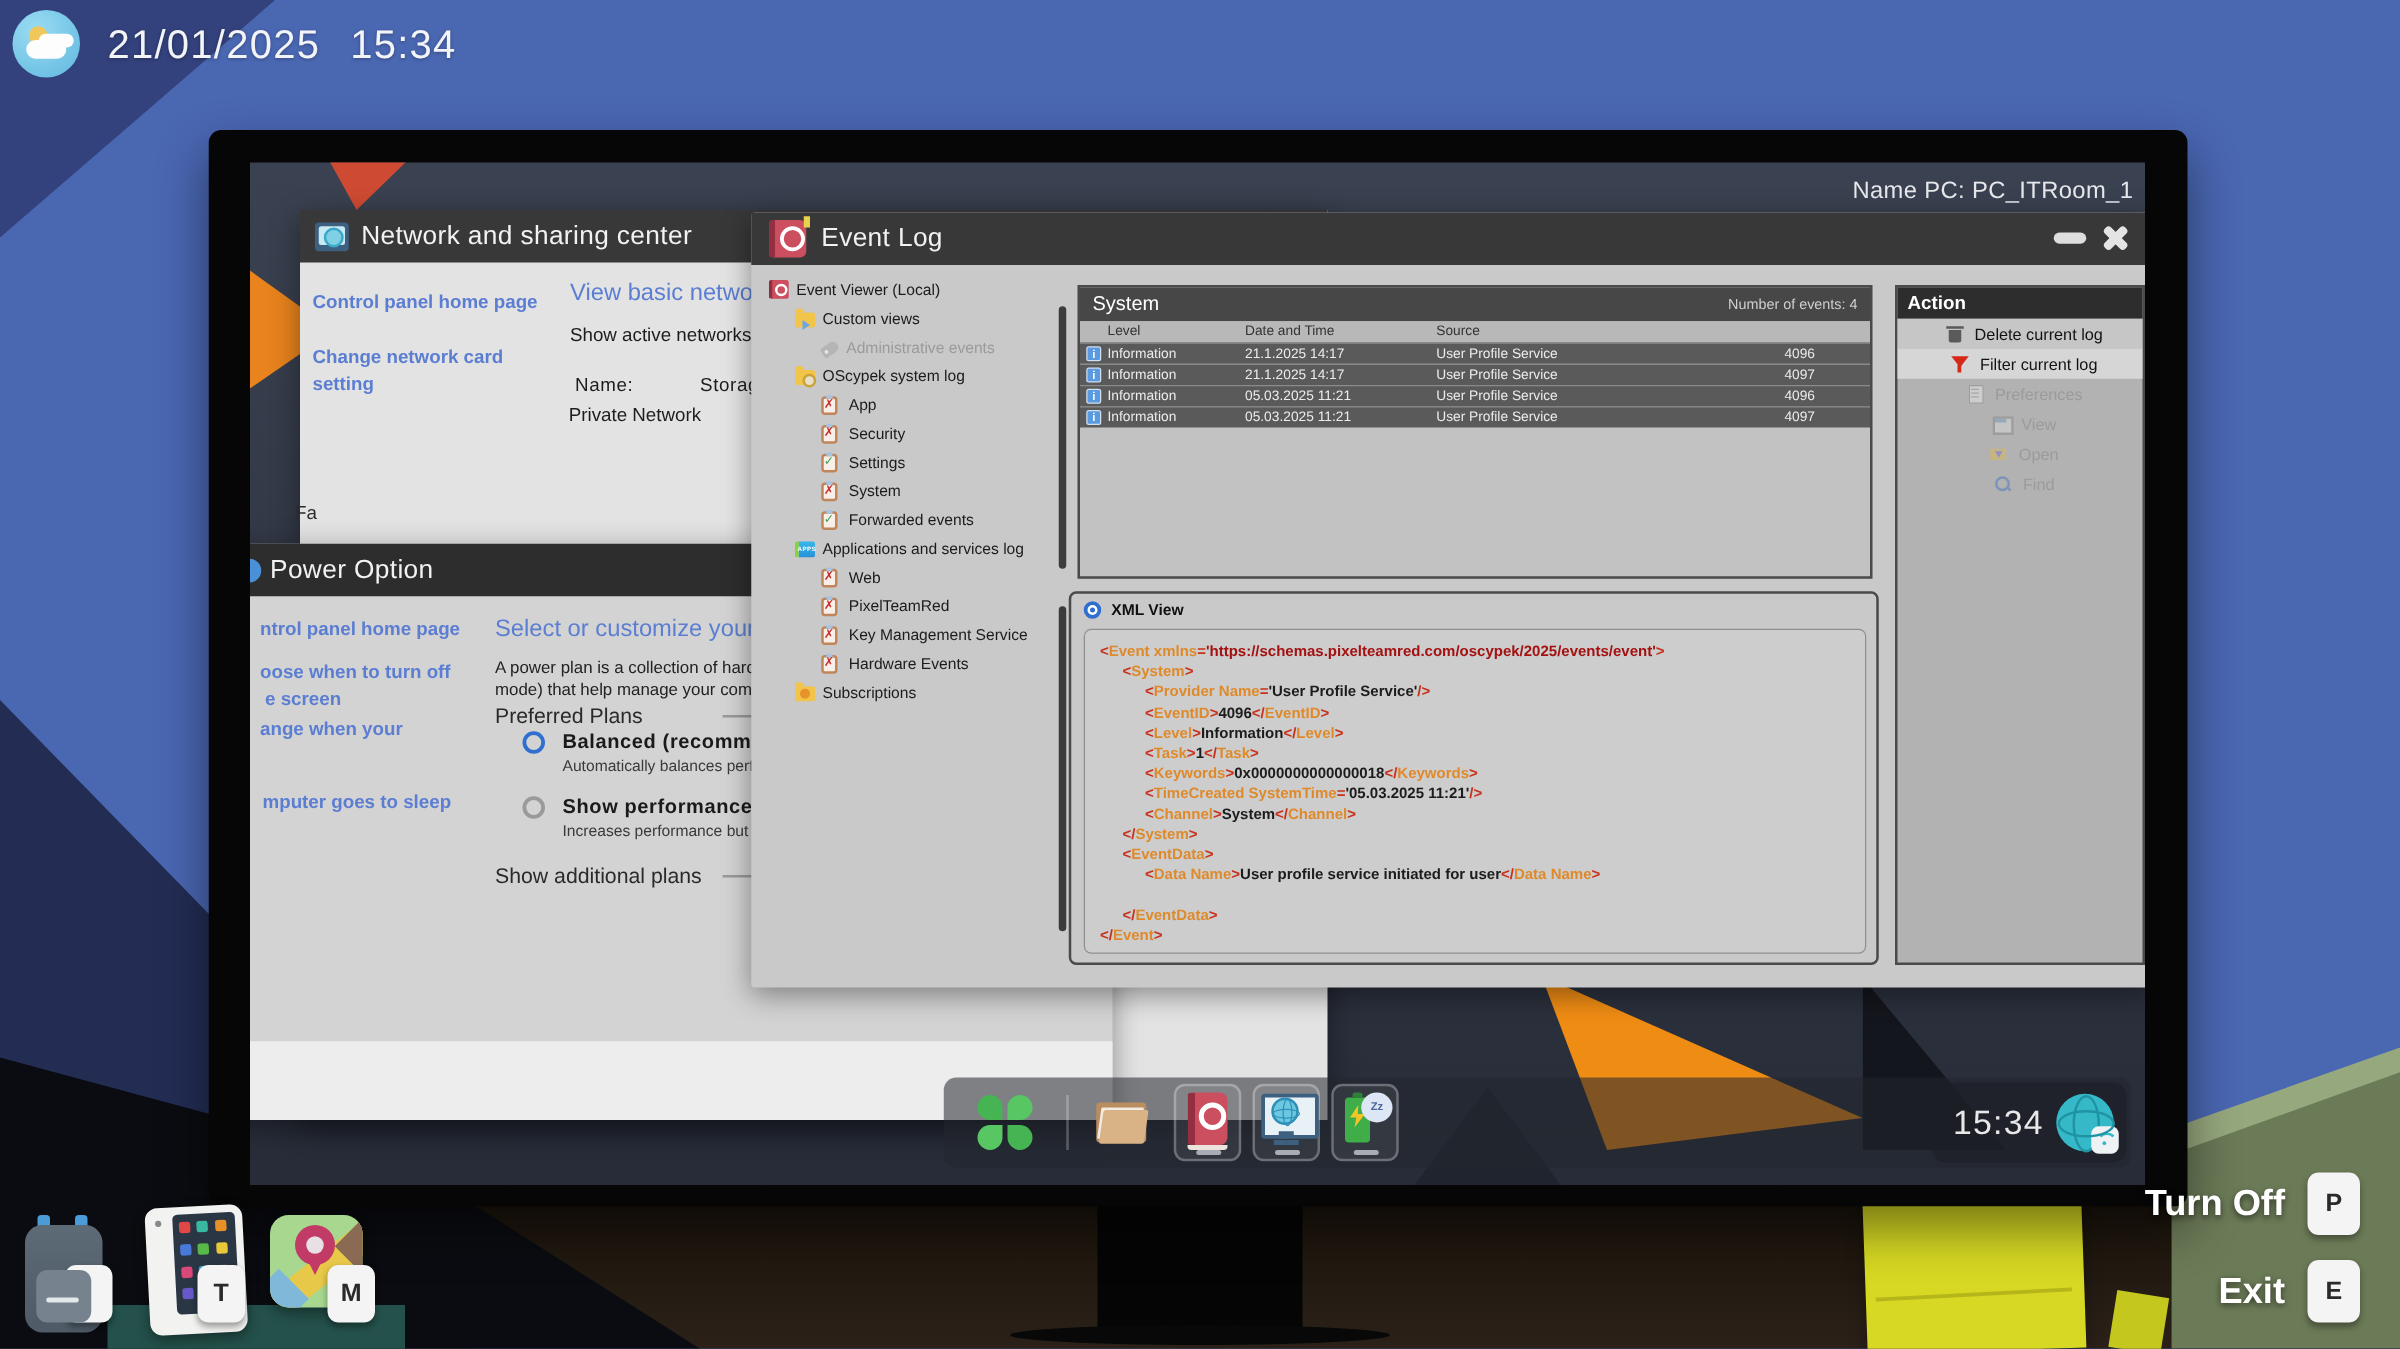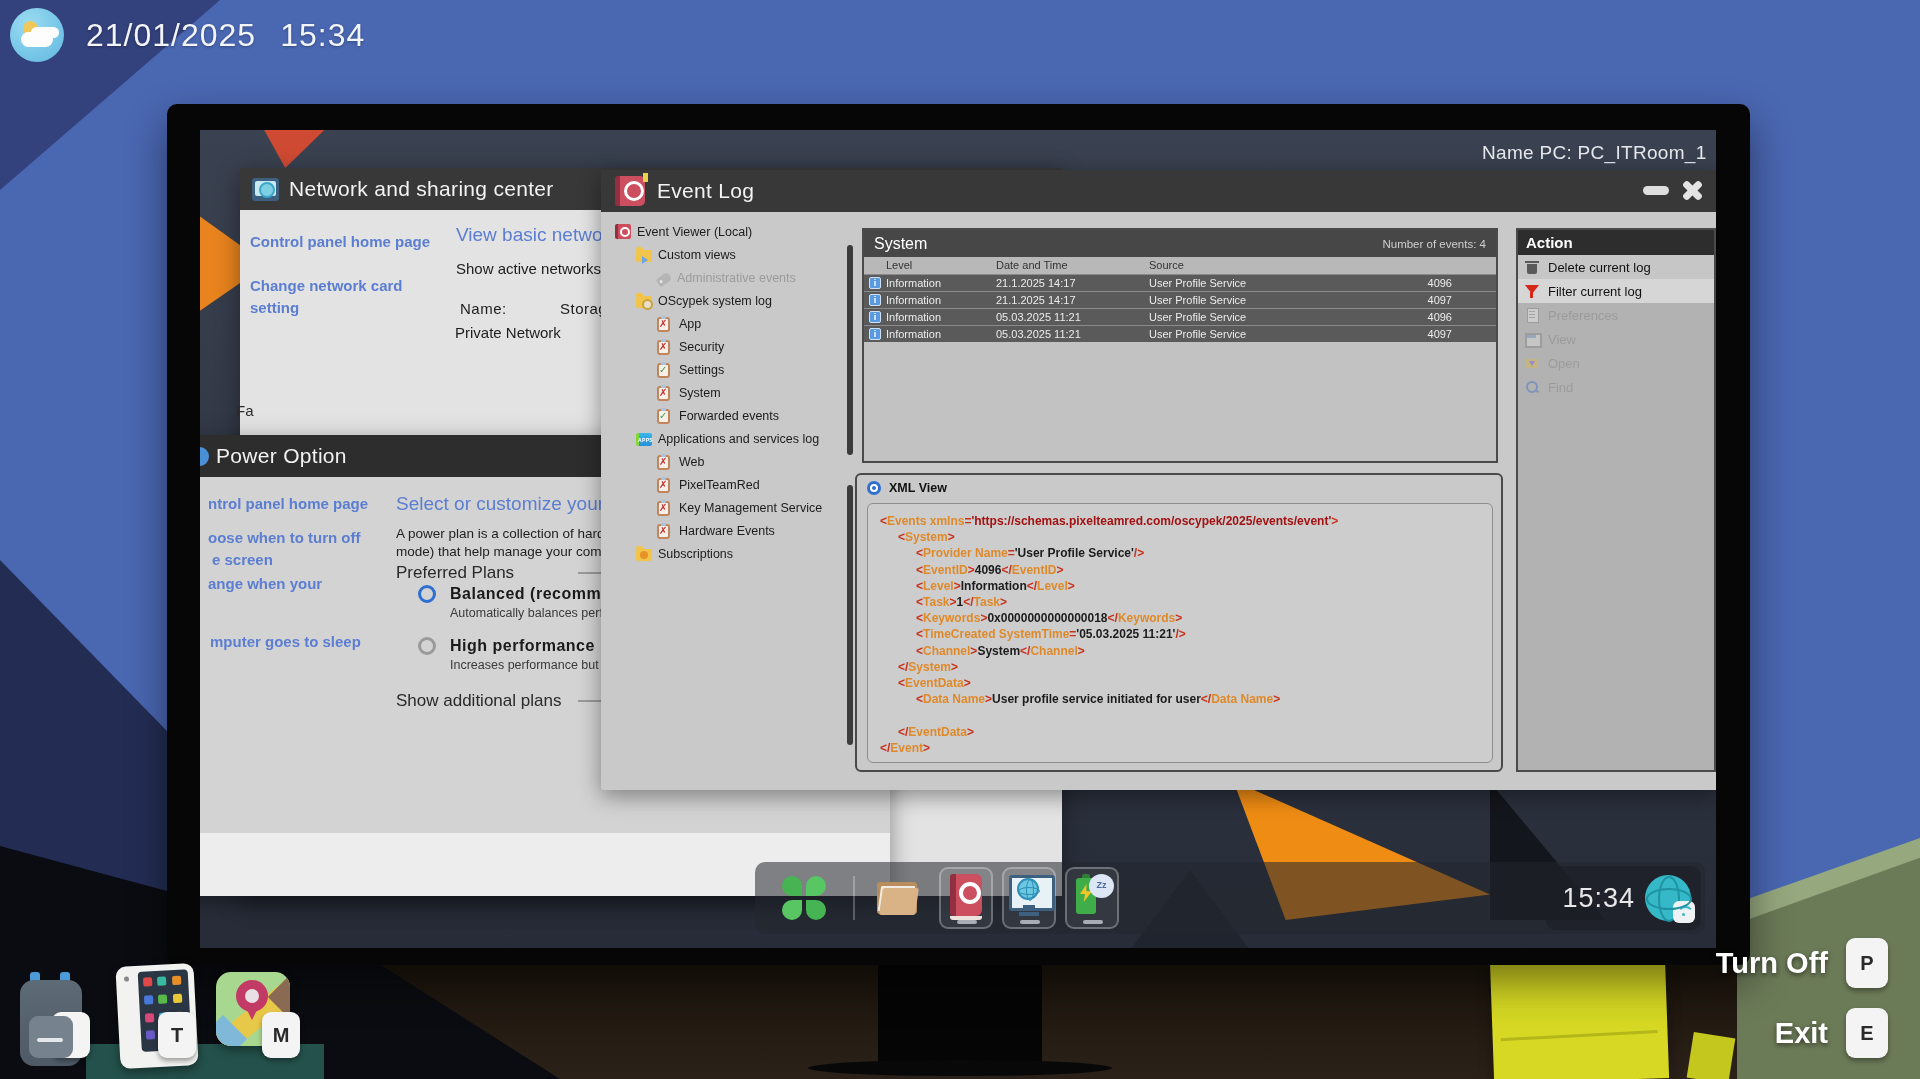--- a/index.html
+++ b/index.html
@@ -116,7 +116,7 @@
   
   .act-panel { position:absolute; left:915px; top:58px; width:200px; height:544px; background:#b2b2b2; border:2px solid #4a4a4a; }
   .act-head { height:25px; background:#2d2d2d; color:#fff; font-size:15px; font-weight:700; display:flex; align-items:center; padding-left:8px; }
-  .act-item { height:24px; display:flex; align-items:center; gap:8px; padding-left:6px; font-size:13px; color:#121212; cursor:pointer; }
+  .act-item { height:24px; display:flex; align-items:center; gap:8px; padding-left:6px; font-size:13px; color:#121212; cursor:pointer;justify-content:center; }
   .act-item.row1 { background:#c6c6c6; }
   .act-item.hl { background:#d6d6d6; }
   .act-item.dis { color:#9b9b9b; cursor:default; }

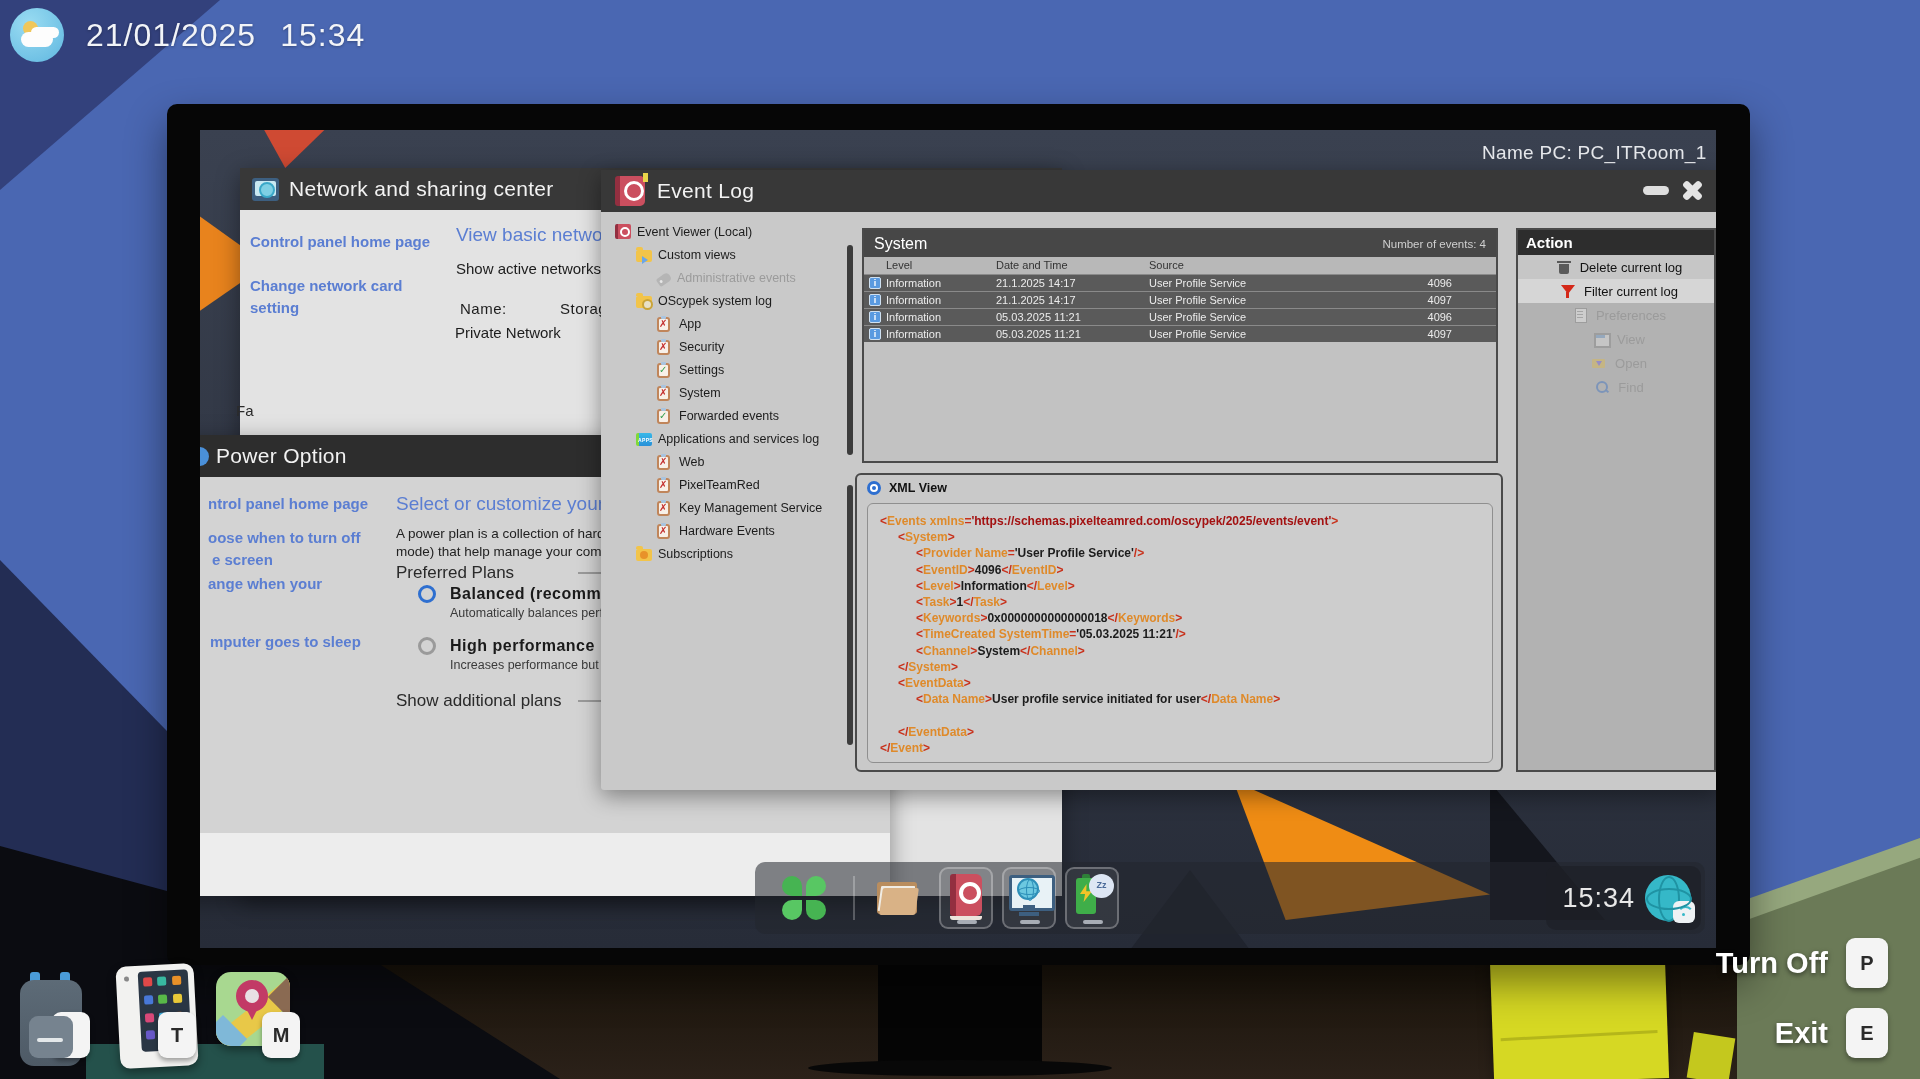--- a/index.html
+++ b/index.html
@@ -400,7 +400,7 @@
         <div class="xml-label">XML View</div>
       </div>
       <div class="xml-box" id="xml-box">
-          <div class="xline" style="padding-left: 0px;"><span class="xb">&lt;</span><span class="xn">Events xmlns</span><span class="xb">=</span><span class="xu">'https://schemas.pixelteamred.com/oscypek/2025/events/event'</span><span class="xb">&gt;</span></div>
+          <div class="xline" style="padding-left: 0px;"><span class="xb">&lt;</span><span class="xn">Event xmlns</span><span class="xb">=</span><span class="xu">'https://schemas.pixelteamred.com/oscypek/2025/events/event'</span><span class="xb">&gt;</span></div>
           <div class="xline" style="padding-left: 18px;"><span class="xb">&lt;</span><span class="xn">System</span><span class="xb">&gt;</span></div>
           <div class="xline" style="padding-left: 36px;"><span class="xb">&lt;</span><span class="xn">Provider Name</span><span class="xb">=</span><span class="xv">'User Profile Service'</span><span class="xb">/&gt;</span></div>
           <div class="xline" style="padding-left: 36px;"><span class="xb">&lt;</span><span class="xn">EventID</span><span class="xb">&gt;</span><span class="xv">4096</span><span class="xb">&lt;/</span><span class="xn">EventID</span><span class="xb">&gt;</span></div>

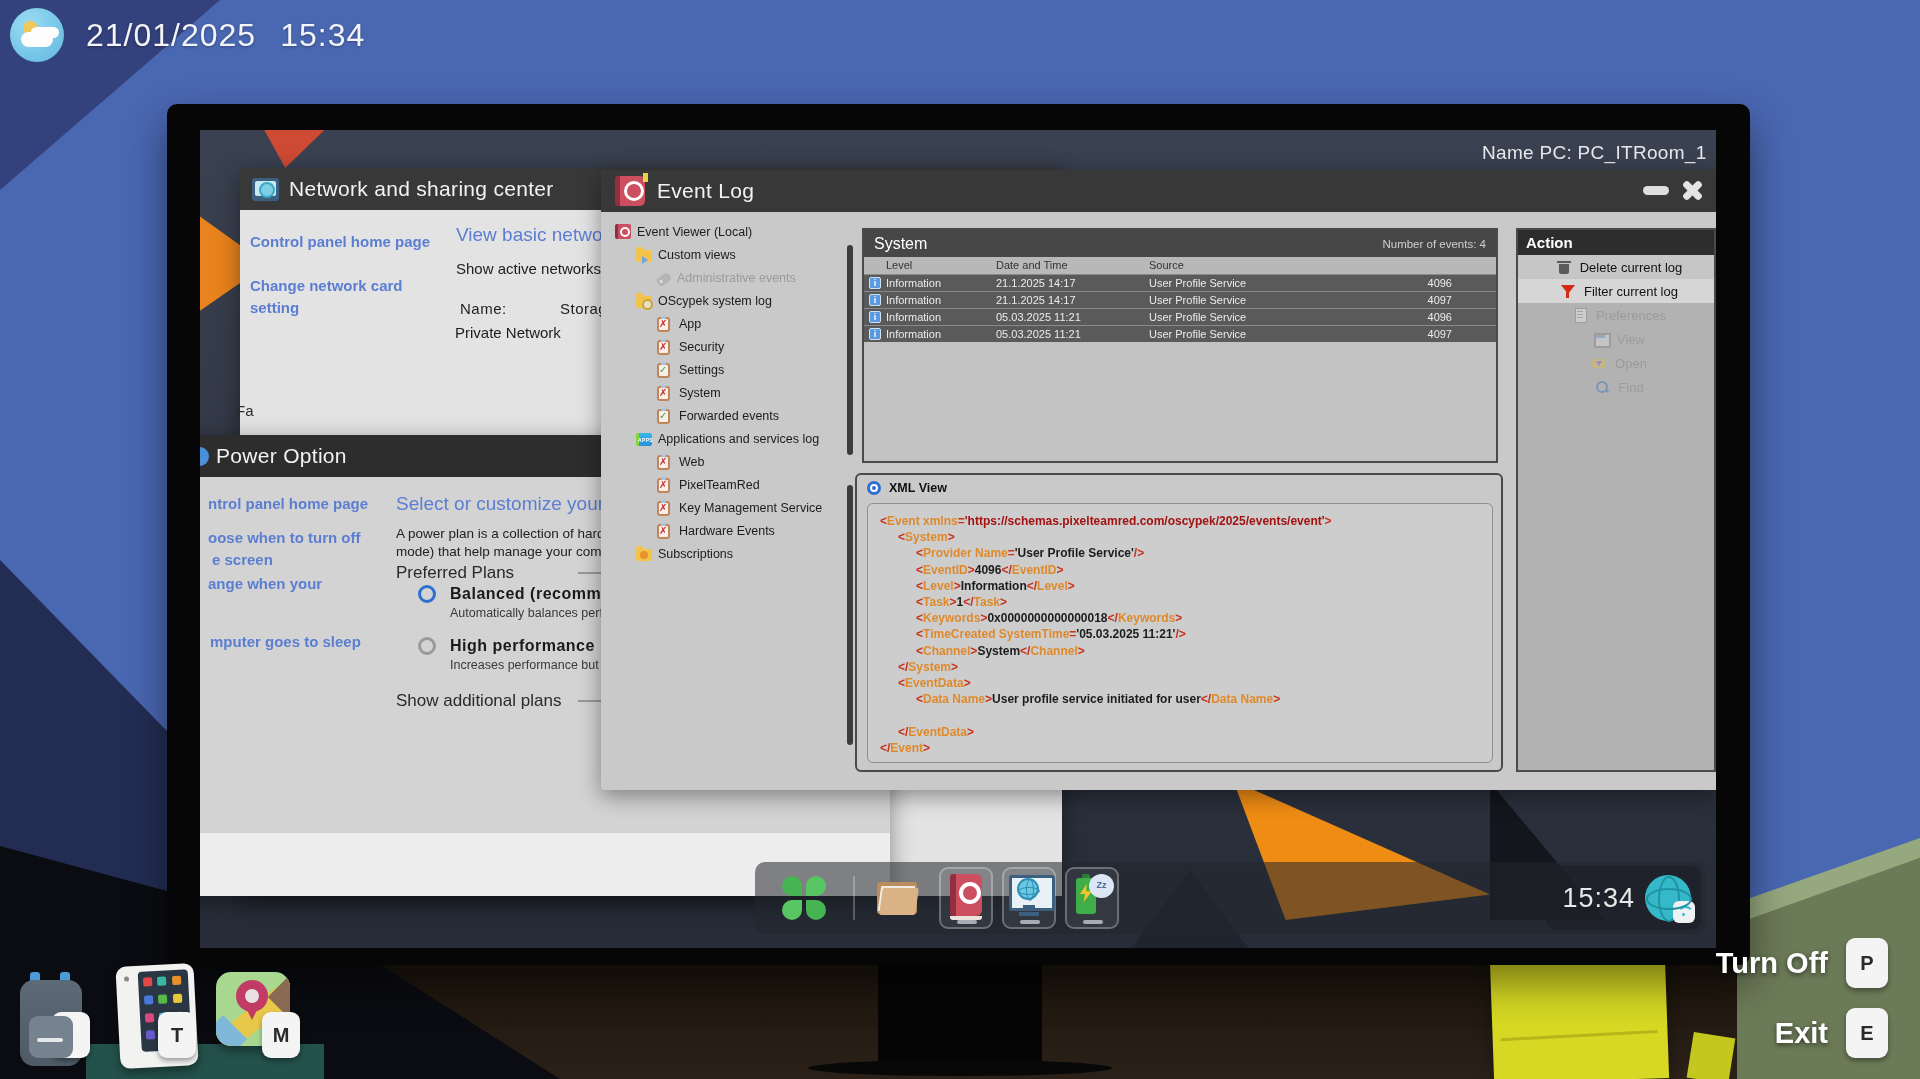--- a/index.html
+++ b/index.html
@@ -269,7 +269,7 @@
         <div style="display: flex; gap: 14px; margin-bottom: 17px;">
           <div class="radio"></div>
           <div class="">
-            <div class="plan-name">High performance</div>
+            <div class="plan-name">Show performance</div>
             <div class="plan-desc">Increases performance but ma</div>
           </div>
         </div>

